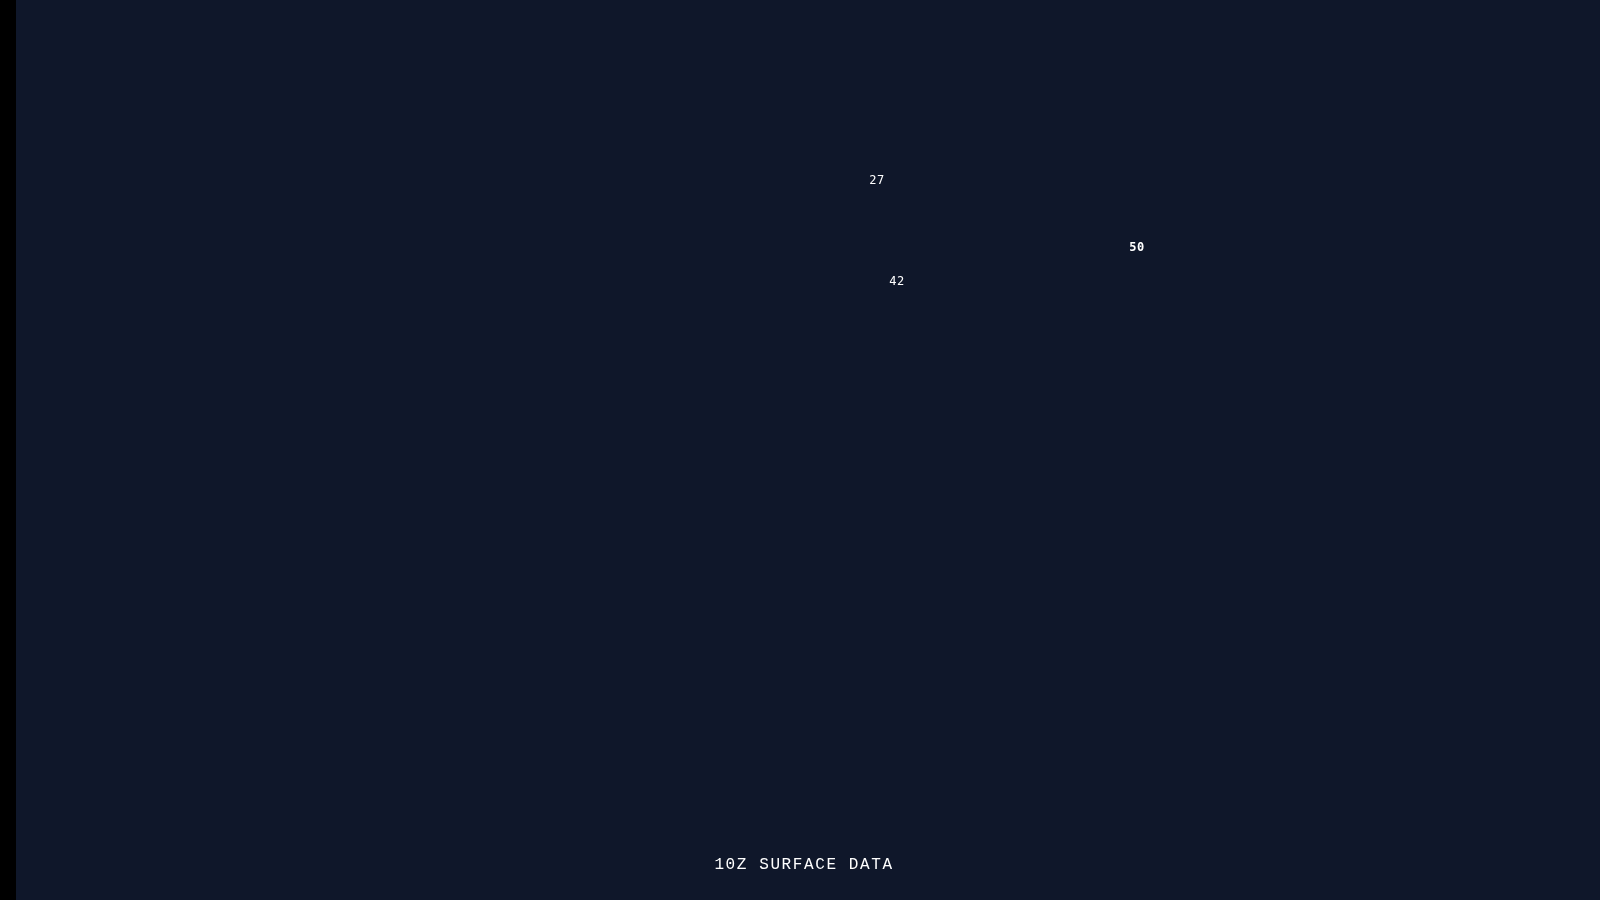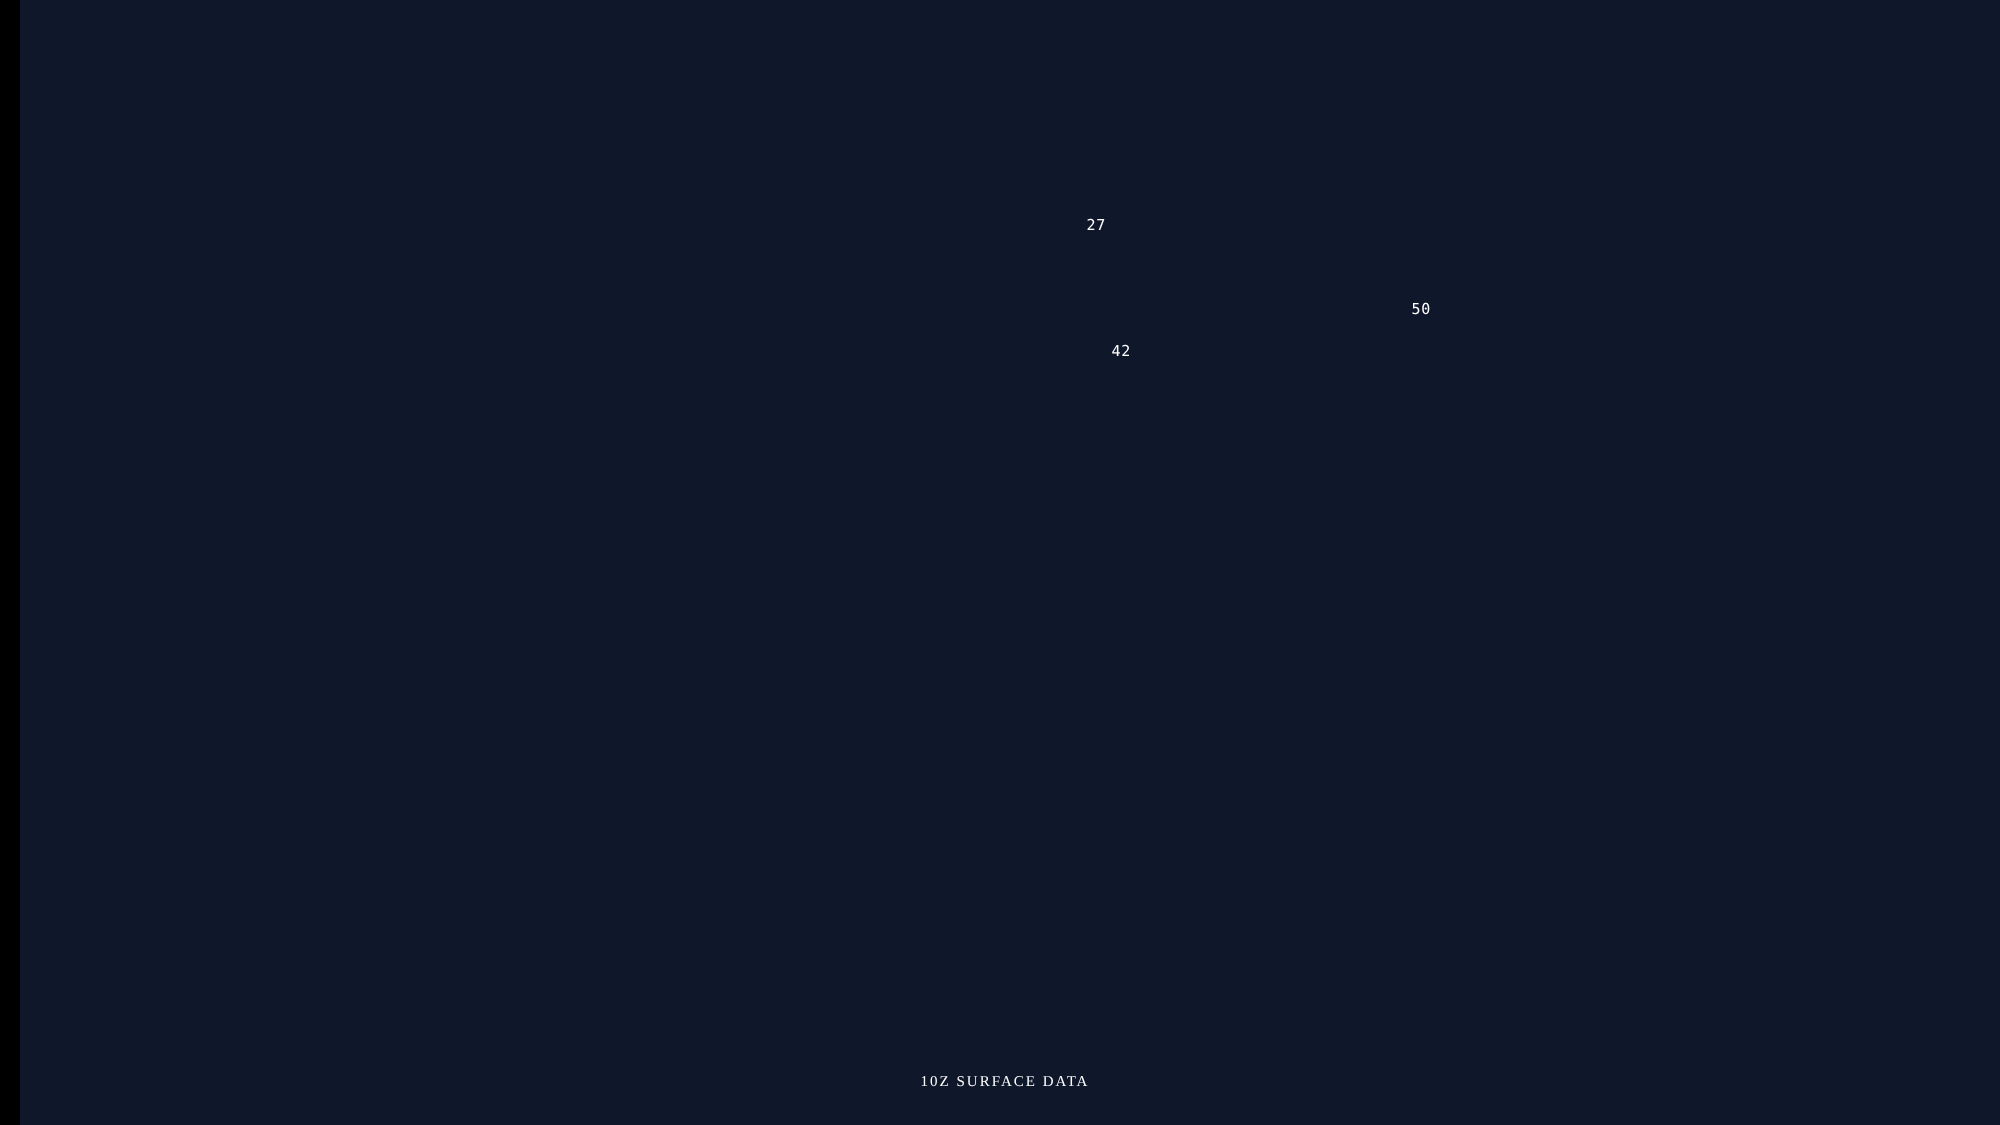--- a/index.html
+++ b/index.html
@@ -50,7 +50,7 @@
 
   <div class="station-label" style="left:861px; top:180px;">27</div>
 
-  <div class="station-label" style="left:1121px; top:247px;">50</div>
+  <div class="station-label" style="left:1121px; top:247px;font-weight:bold;">50</div>
 
   <div class="station-label" style="left:881px; top:281px;">42</div>
 

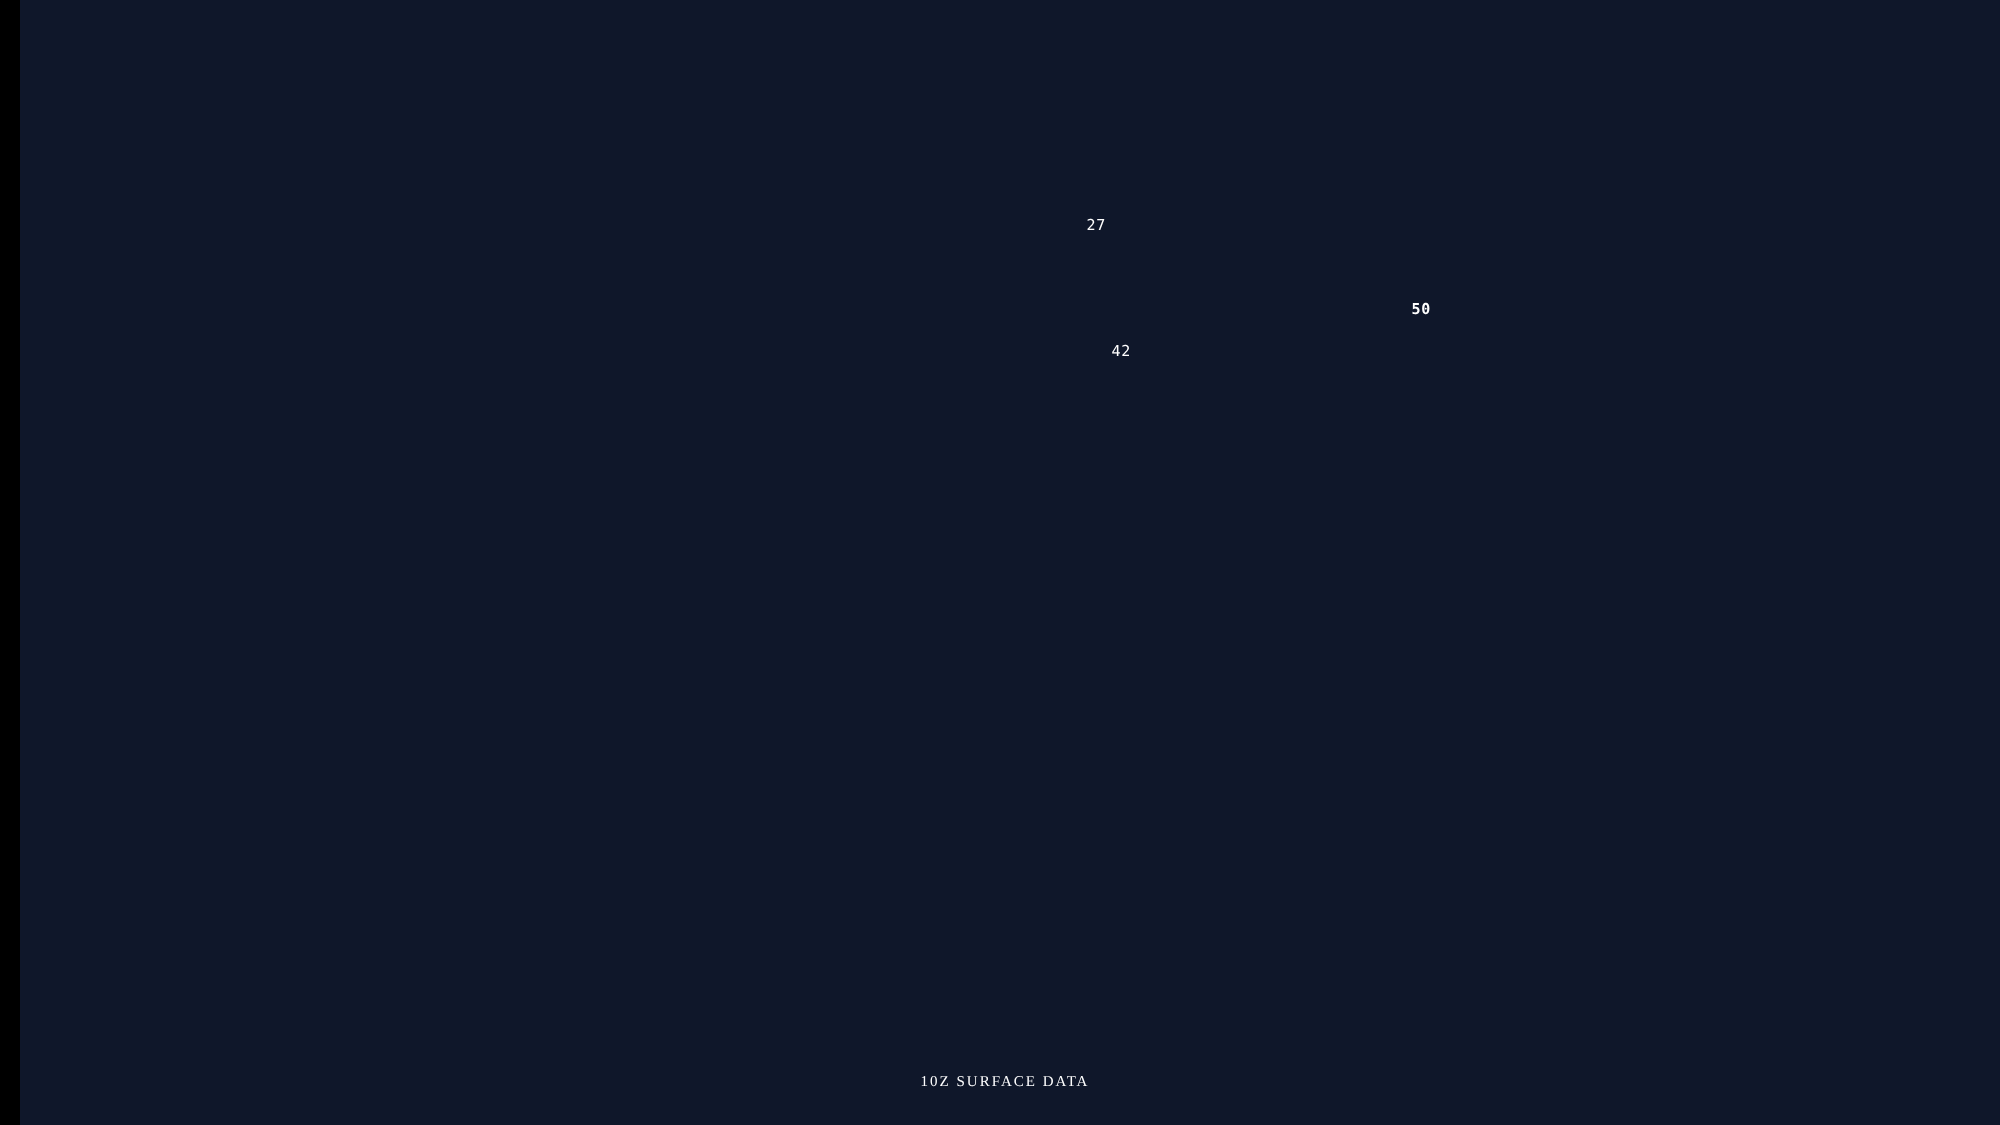--- a/index.html
+++ b/index.html
@@ -35,8 +35,8 @@
   .footer-label {
     position: absolute;
     color: #ffffff;
-    font-family: Liberation Serif, serif;
-    font-size: 12px;
+    font-family: Liberation Mono, monospace;
+    font-size: 16px;
     line-height: 12px;
     letter-spacing: 1.6px;
     white-space: nowrap;

